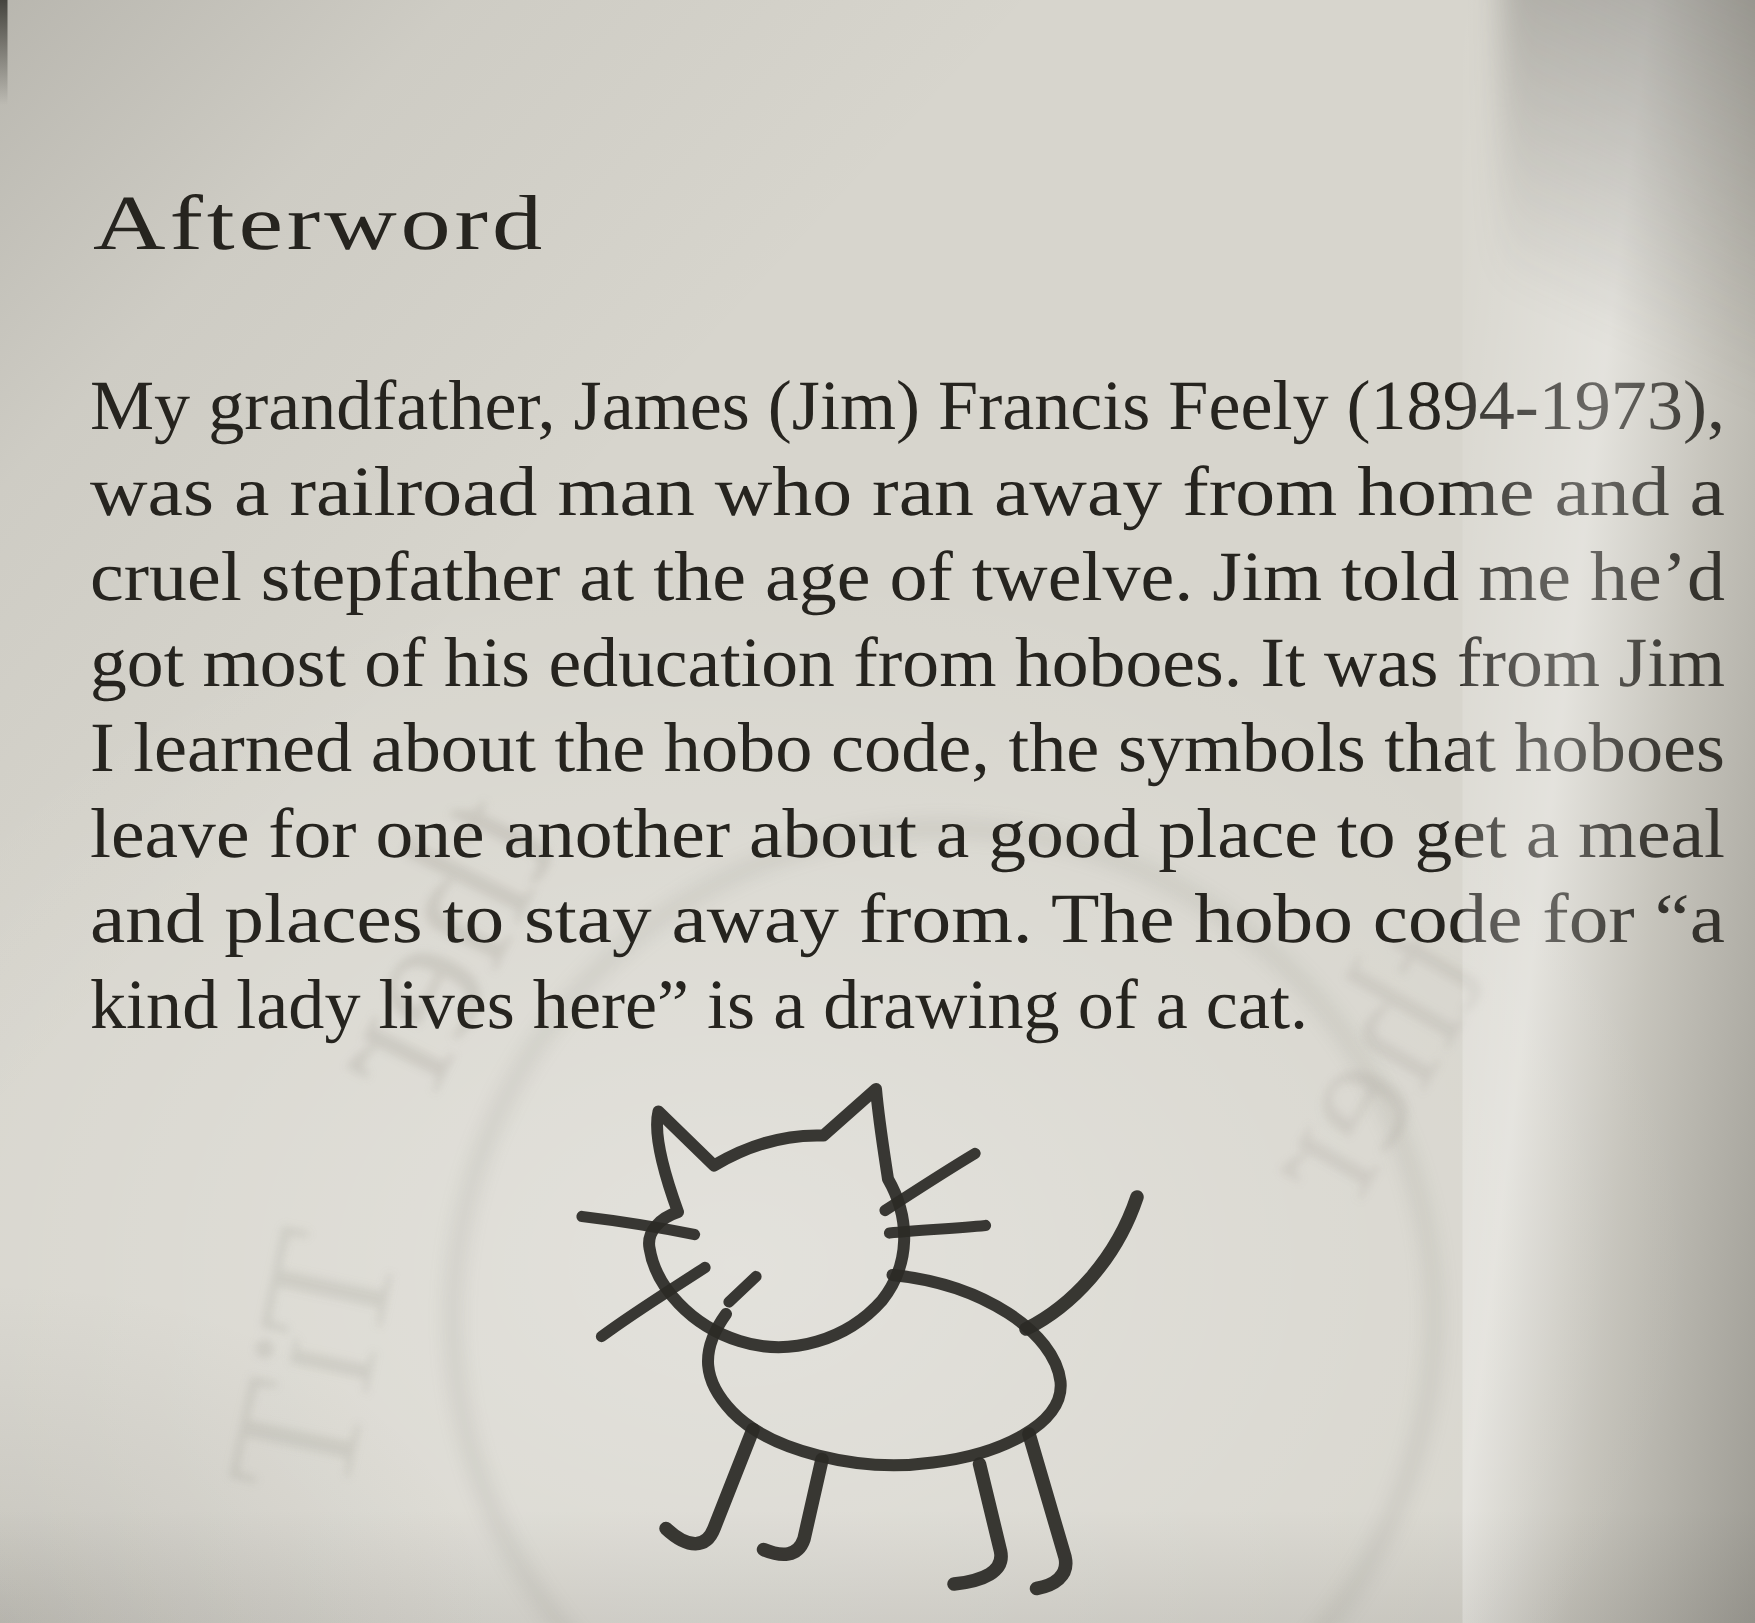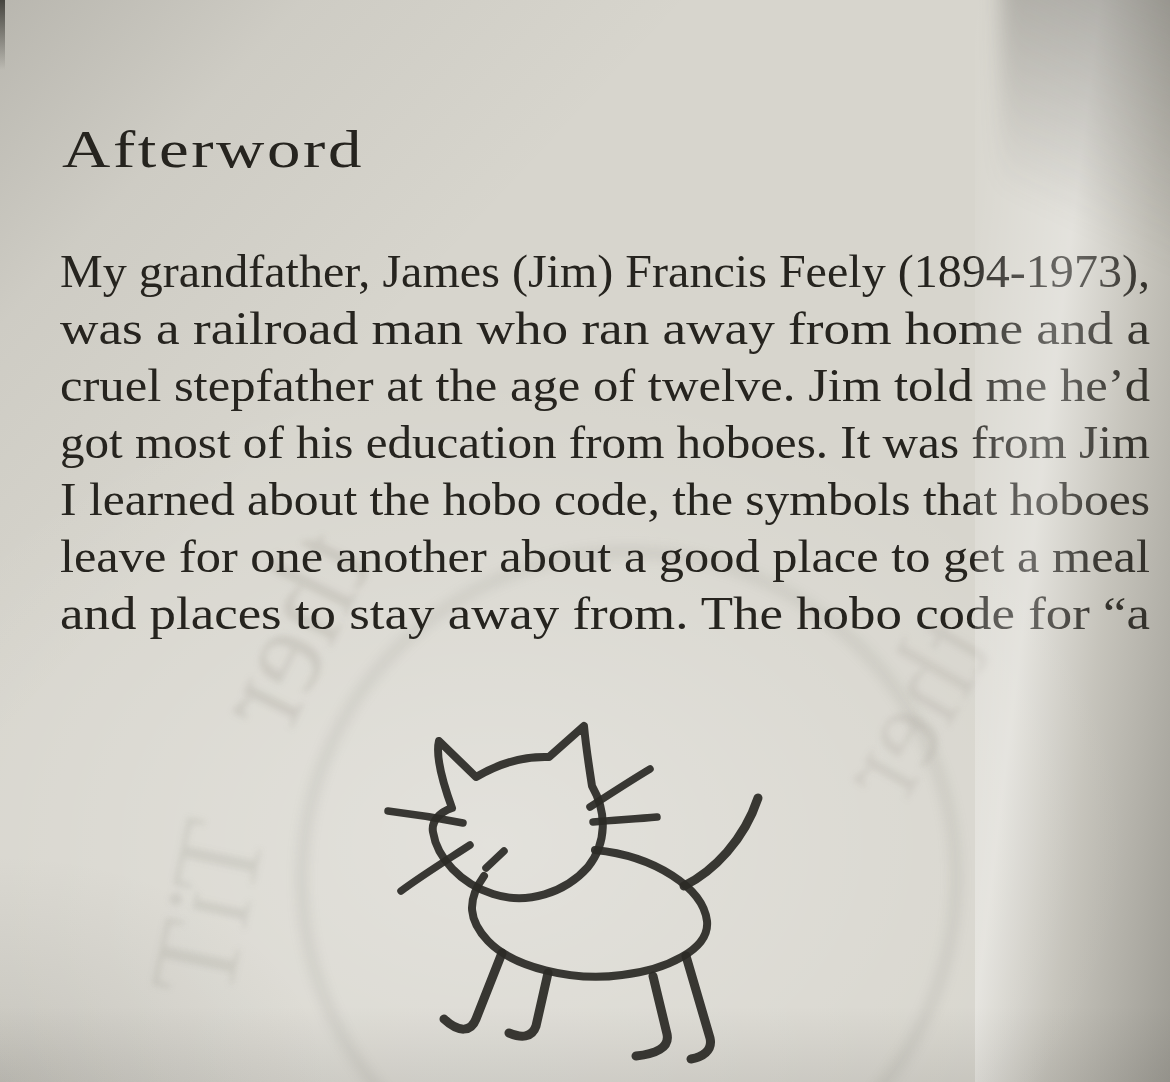--- a/index.html
+++ b/index.html
@@ -95,6 +95,7 @@
     <div class="fit-line"><span style="transform: scaleX(1.05441);">I learned about the hobo code, the symbols that hoboes</span></div>
     <div class="fit-line"><span style="transform: scaleX(1.07221);">leave for one another about a good place to get a meal</span></div>
     <div class="fit-line"><span style="transform: scaleX(1.12509);">and places to stay away from. The hobo code for “a</span></div>
+    <div class="fit-line"><span style="transform: scaleX(1.02331);">kind lady lives here” is a drawing of a cat.</span></div>
   </div>
 
   <svg class="cat-svg" width="1170" height="1082" viewBox="0 0 1170 1082">

